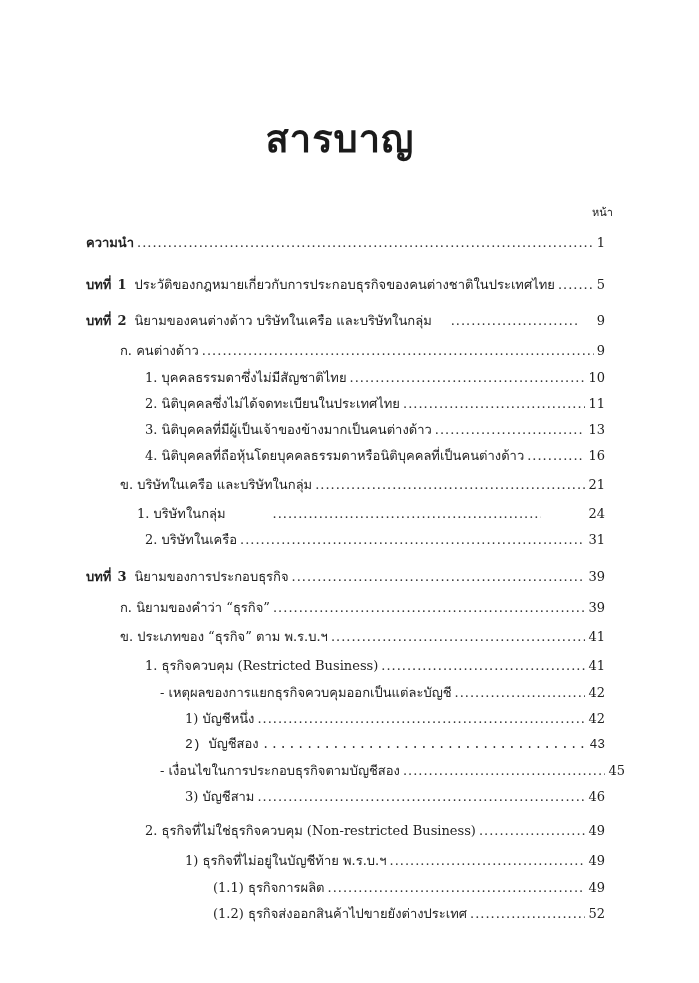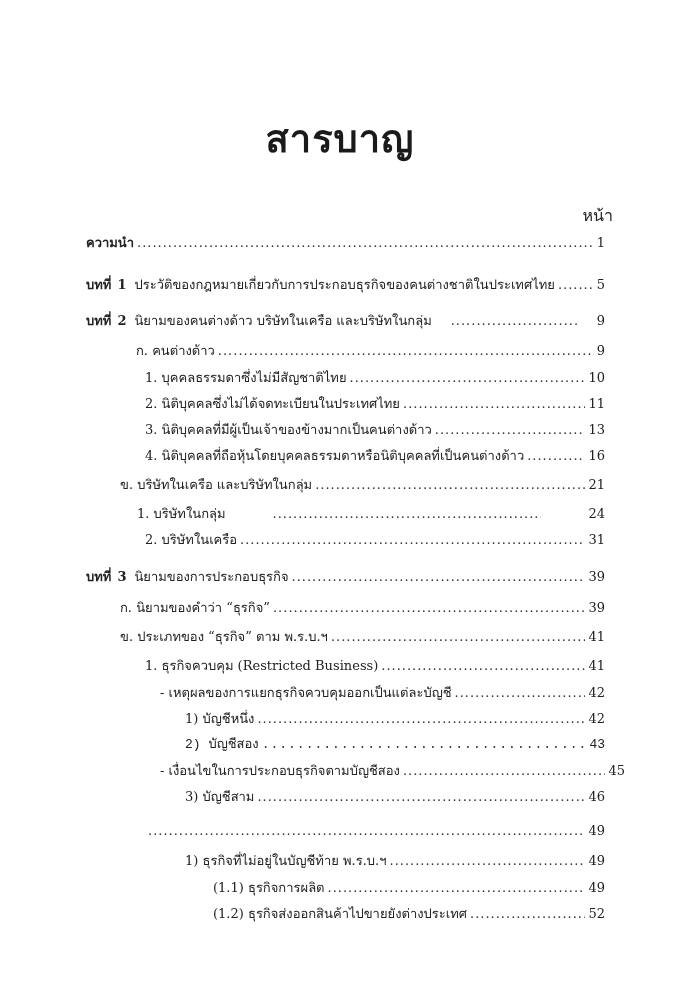--- a/index.html
+++ b/index.html
@@ -14,7 +14,7 @@
     letter-spacing: 1px;
   }
   .page-label {
-    position: absolute; right: 86px; top: 203px; font-size: 16px;
+    position: absolute; right: 86px; top: 203px; font-size: 11px;
   }
   .row {
     position: absolute; left: 0; width: 699px; height: 22px;

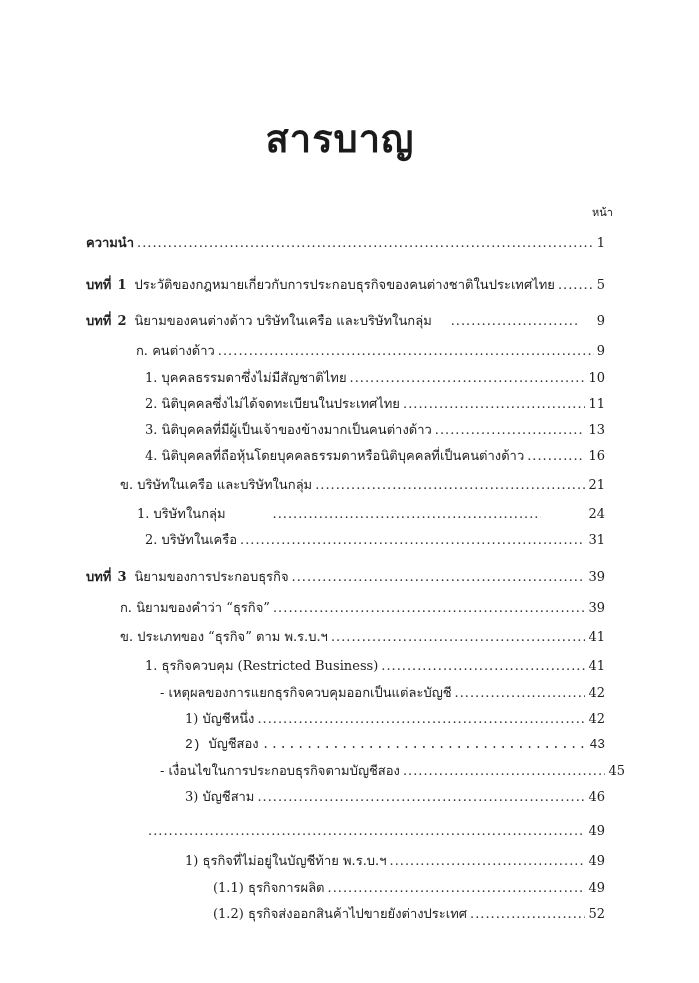--- a/index.html
+++ b/index.html
@@ -66,7 +66,7 @@
       </div>
     </div>
     <div class="row" style="top: 340px;">
-      <div class="inner" style="left: 136px;">
+      <div class="inner" style="left: 120px;">
         <span class="label"><span>ก. คนต่างด้าว</span></span>
         <span class="dots"></span>
         <span class="num">9</span>

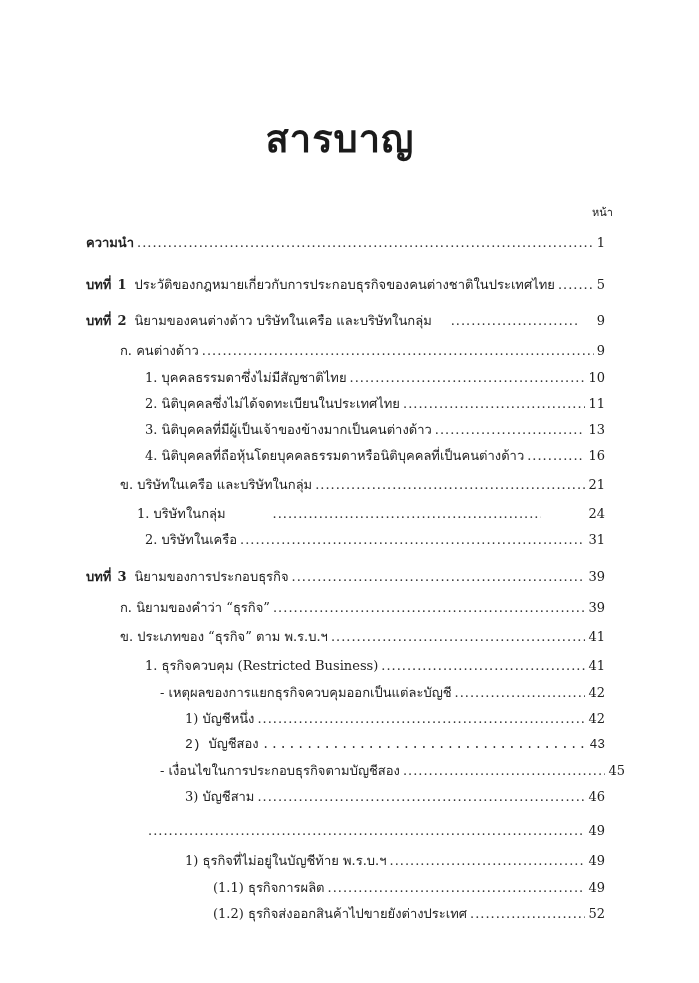--- a/index.html
+++ b/index.html
@@ -186,6 +186,7 @@
     </div>
     <div class="row" style="top: 820px;">
       <div class="inner" style="left: 145px;">
+        <span class="label"><span>2. ธุรกิจที่ไม่ใช่ธุรกิจควบคุม (Non-restricted Business)</span></span>
         <span class="dots"></span>
         <span class="num">49</span>
       </div>

